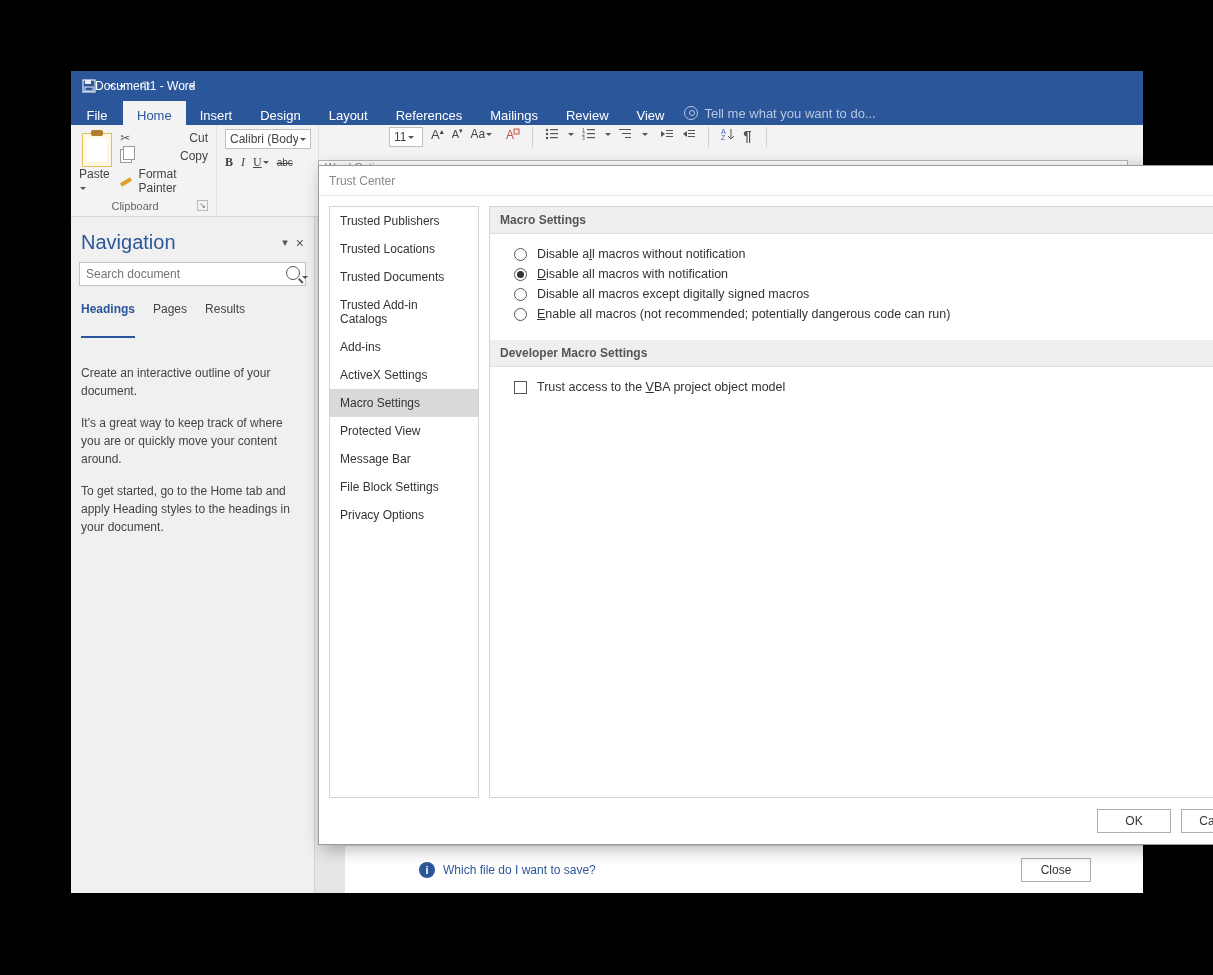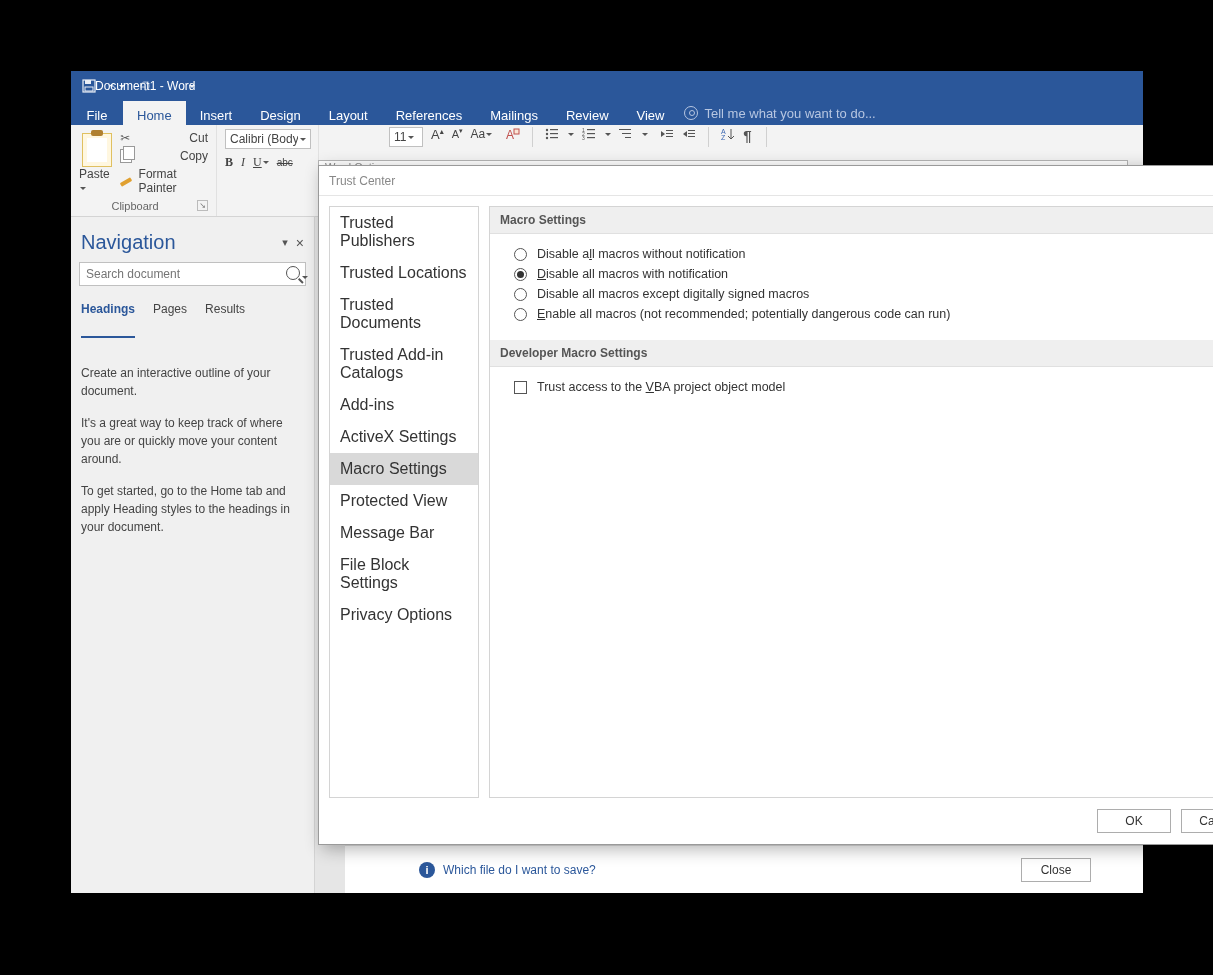--- a/index.html
+++ b/index.html
@@ -117,7 +117,7 @@
     flex:1; display:flex; padding:10px 10px 0 10px; gap:10px;
   }
   .dlg-nav {
-    width:150px; border:1px solid #d4d4d4; background:#fff; font-size:16px; color:#333;
+    width:150px; border:1px solid #d4d4d4; background:#fff; font-size:12px; color:#333;
   }
   .dlg-nav .item { padding:7px 10px; cursor:pointer; }
   .dlg-nav .item.sel { background:#d9d9d9; }

